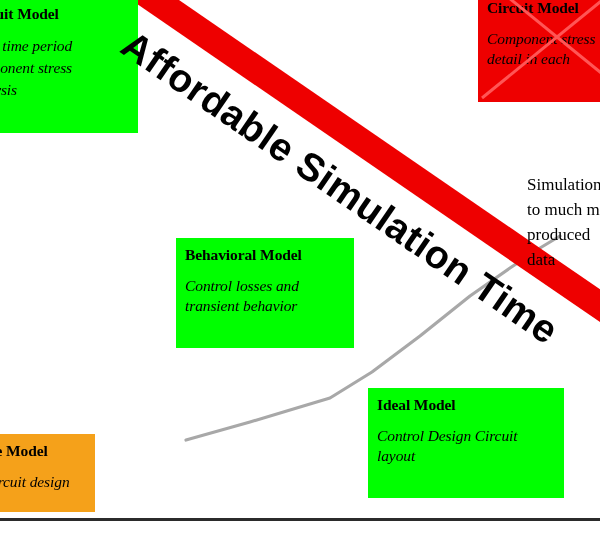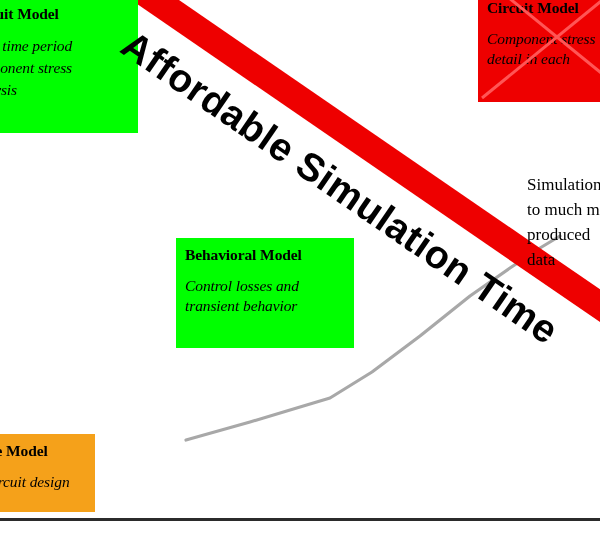--- a/index.html
+++ b/index.html
@@ -169,6 +169,12 @@
 transient behavior</div>
   </div>
 
+  <div class="mbox green" id="box-ideal">
+    <div class="title">Ideal Model</div>
+    <div class="spacer"></div>
+    <div class="body">Control Design Circuit
+layout</div>
+  </div>
 
   <div class="mbox orange" id="box-average">
     <div class="title">Average Model</div>

